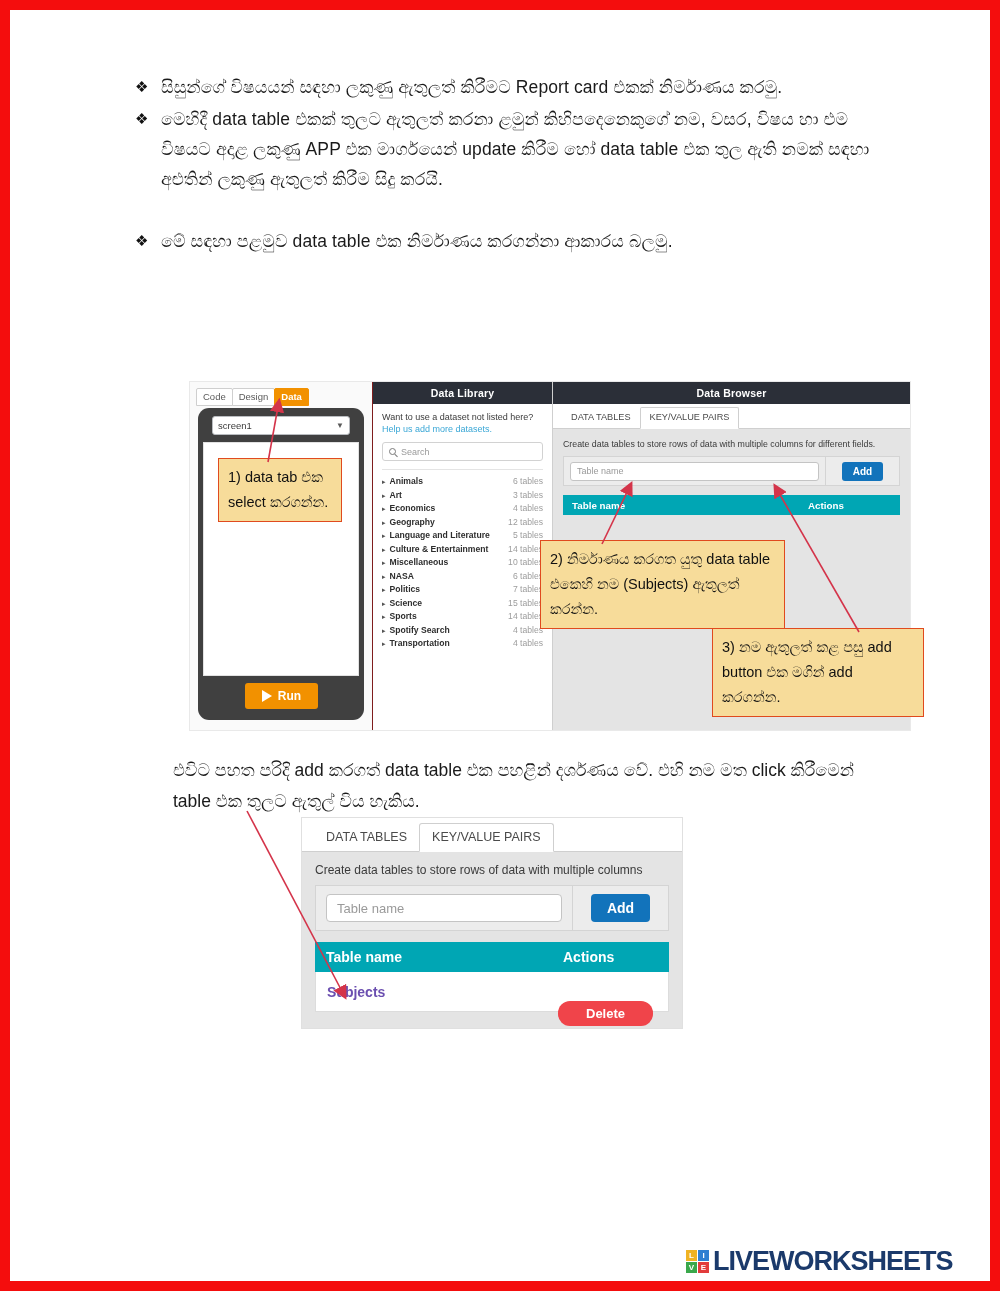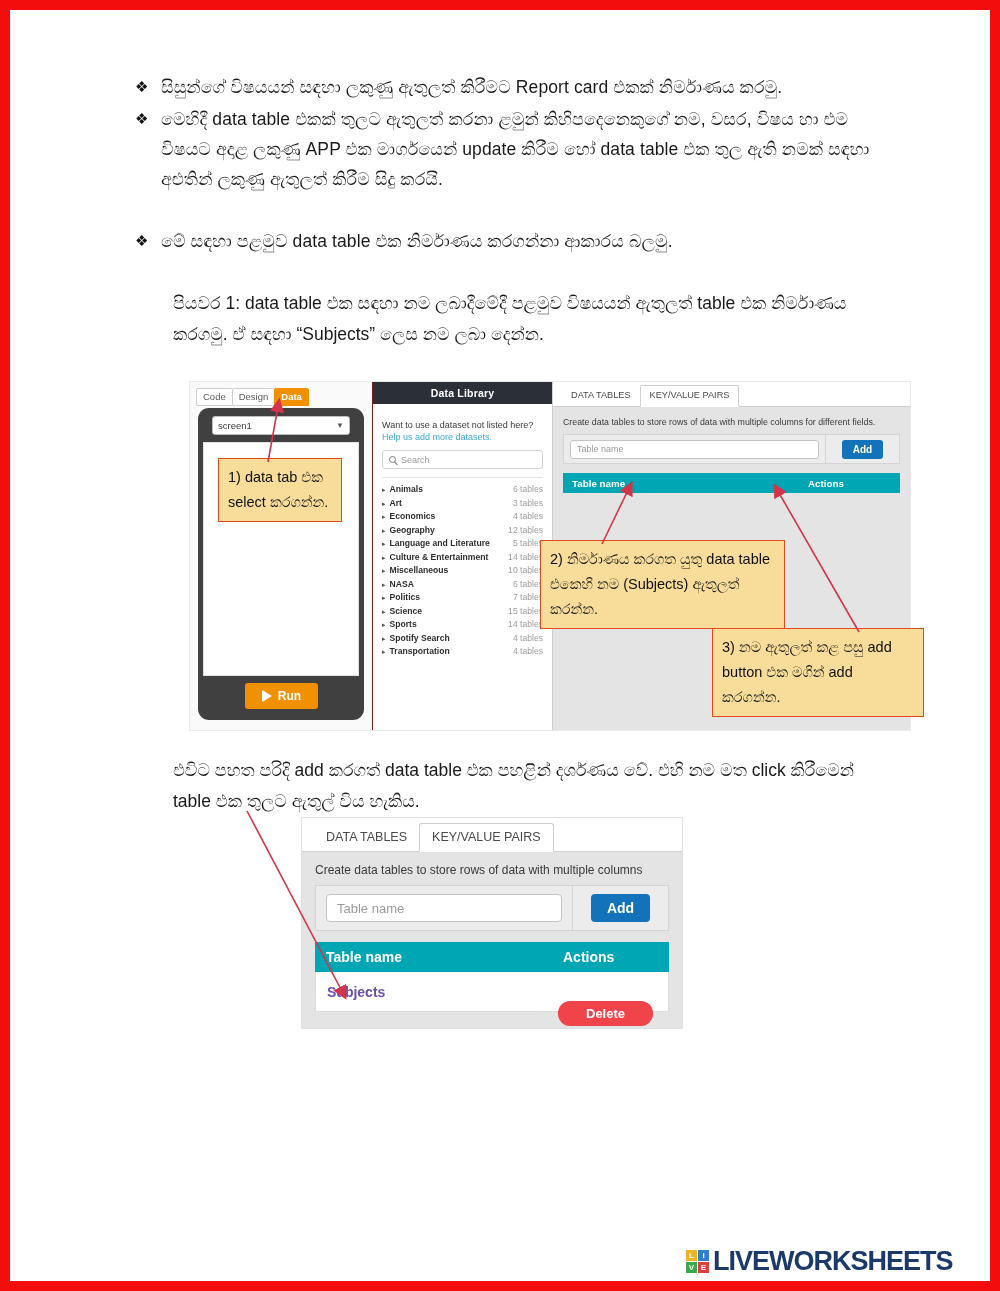--- a/index.html
+++ b/index.html
@@ -314,7 +314,6 @@
 
   <div class="gap-lg"></div>
 
-  <div class="para-indent">පියවර 1: data table එක සඳහා නම ලබාදීමේදී පළමුව විෂයයන් ඇතුලත් table එක නිර්මාණය කරගමු. ඒ සඳහා “Subjects” ලෙස නම ලබා දෙන්න.</div>
 </div>
 
 <div id="shot-top">

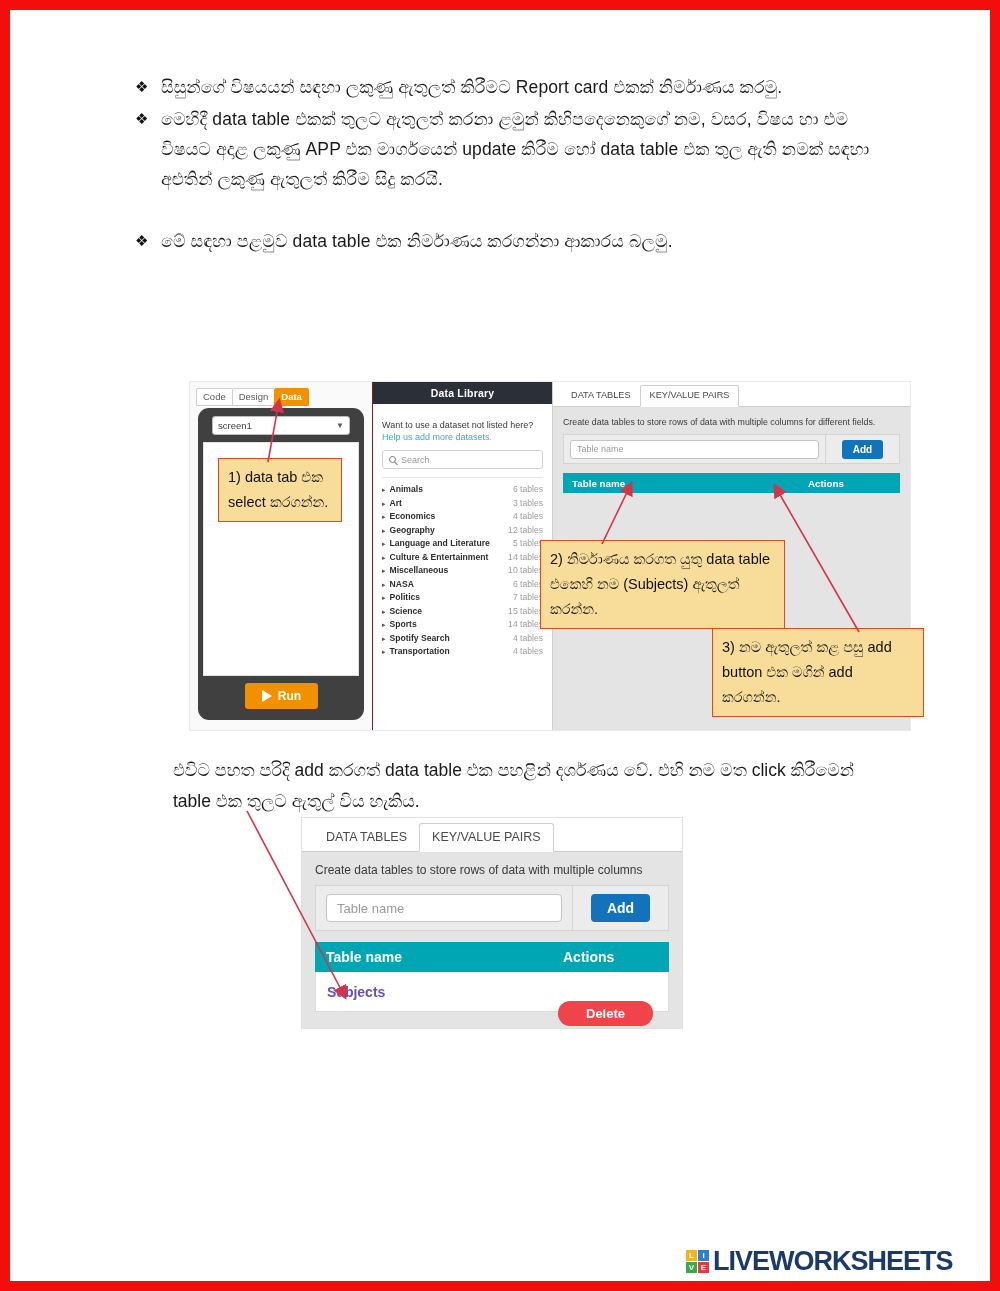--- a/index.html
+++ b/index.html
@@ -422,6 +422,7 @@
   </div>
 
   <div class="pane-right">
+    <div class="dark-header">Data Browser</div>
     <div class="db-tabs">
       <span class="db-tab">DATA TABLES</span>
       <span class="db-tab sel">KEY/VALUE PAIRS</span>

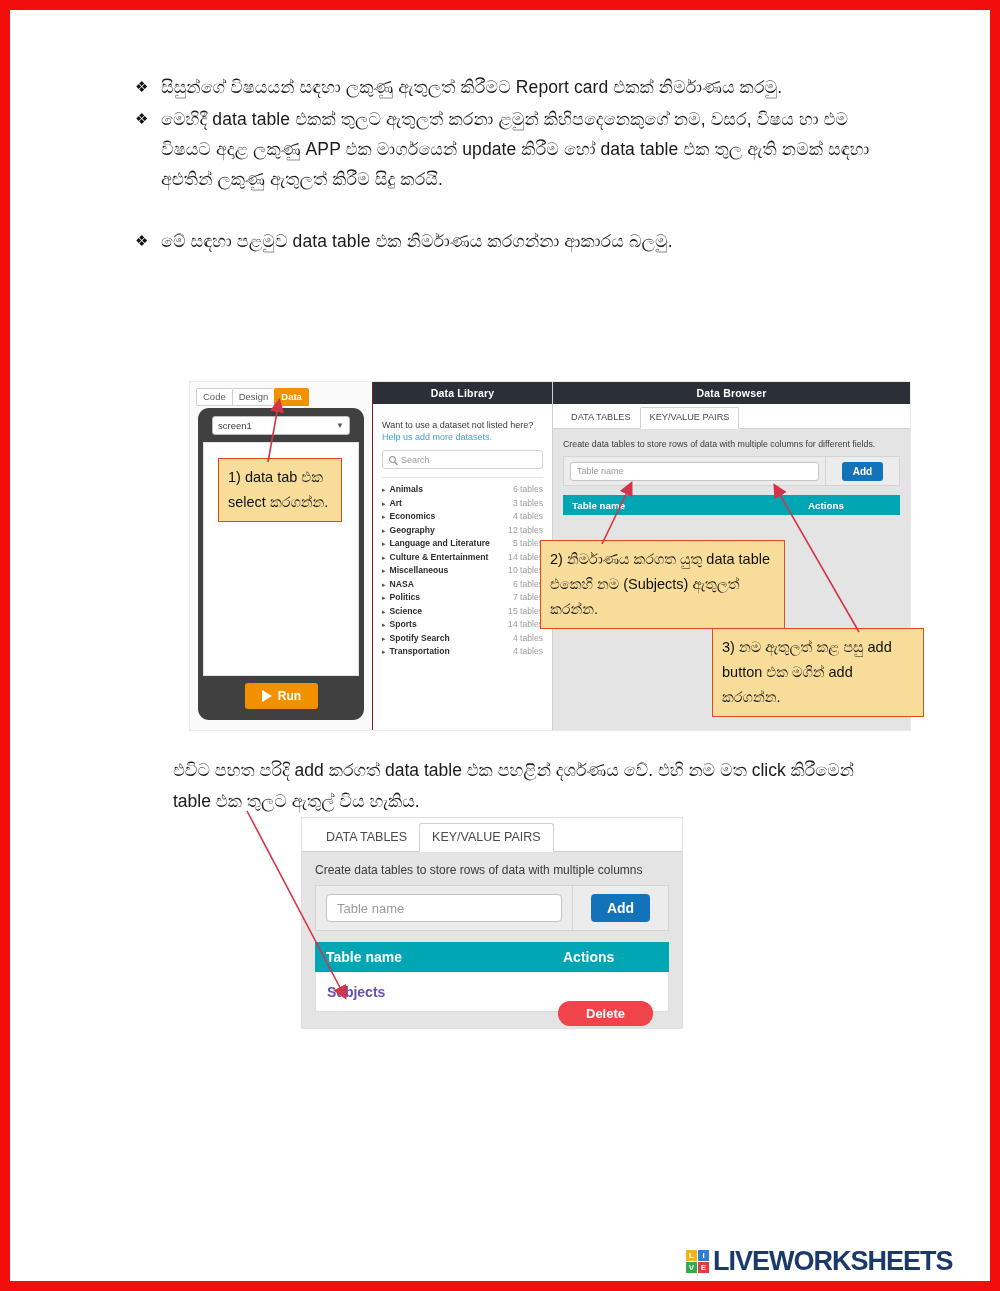--- a/index.html
+++ b/index.html
@@ -123,7 +123,7 @@
     letter-spacing:.2px;
   }
   .mid-body{ padding:7px 9px 0 9px; }
-  .lib-q{ font-size:9px; color:#3b3b3b; line-height:12px;margin-top:8px; }
+  .lib-q{ font-size:9px; color:#3b3b3b; line-height:12px; }
   .lib-link{ font-size:9px; color:#3aa7d6; line-height:12px; }
   .search-box{
     margin-top:7px; height:19px;

